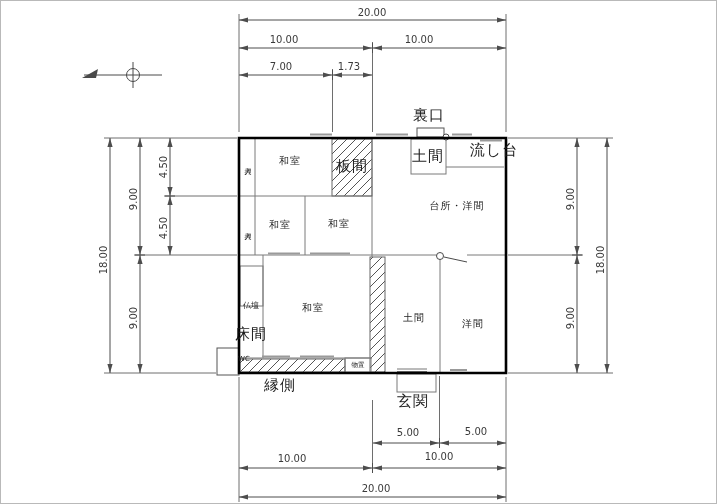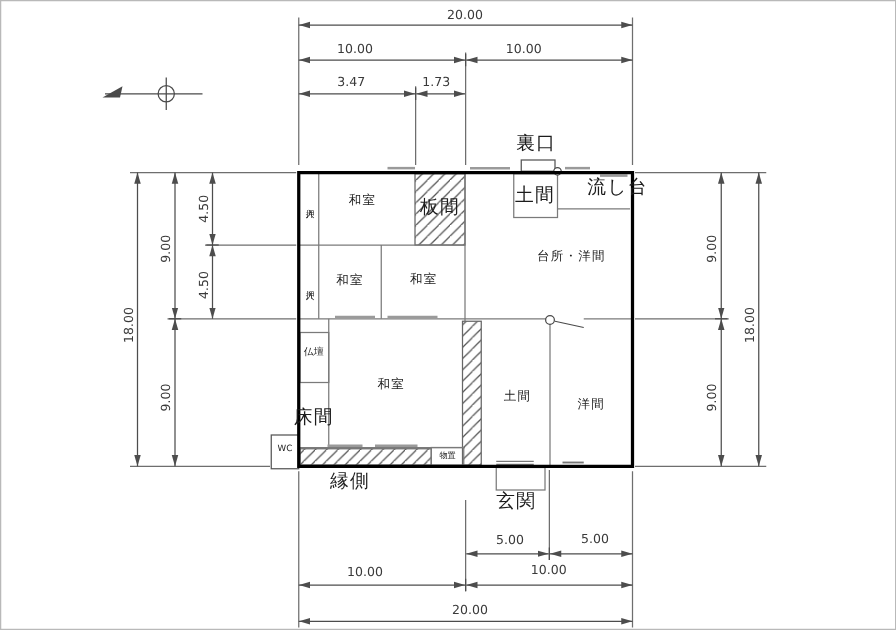--- a/index.html
+++ b/index.html
@@ -176,7 +176,7 @@
   <div class="dim" style="left:372px;top:13px">20.00</div>
   <div class="dim" style="left:284px;top:40px">10.00</div>
   <div class="dim" style="left:419px;top:40px">10.00</div>
-  <div class="dim" style="left:281px;top:67px">3.47</div>
+  <div class="dim" style="left:281px;top:67px">7.00</div>
   <div class="dim" style="left:349px;top:67px">1.73</div>
 
   <div class="dim rot" style="left:104px;top:260px">18.00</div>

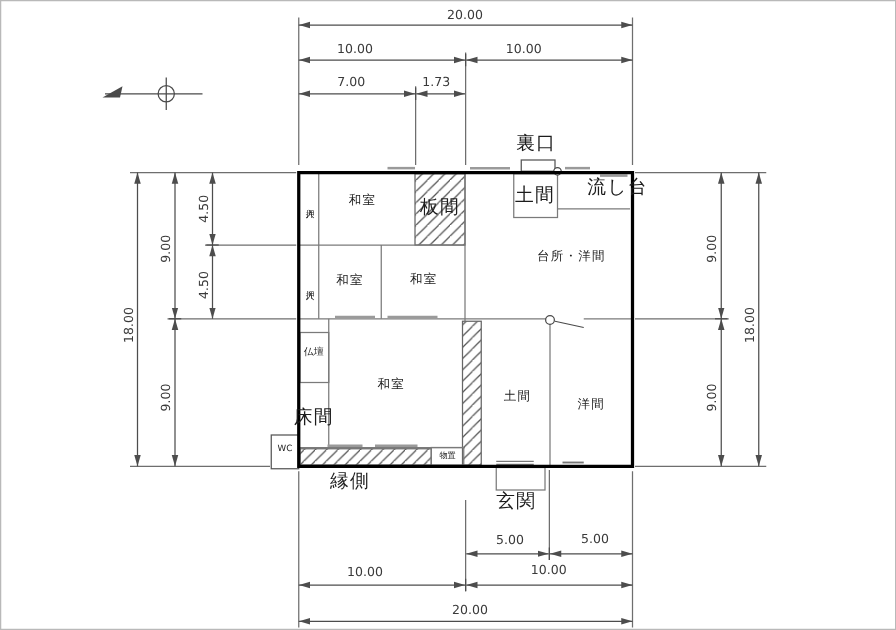--- a/index.html
+++ b/index.html
@@ -15,7 +15,7 @@
     letter-spacing:1px;
   }
   .lbl.s9{font-size:15px;}
-  .lbl.s8{font-size:8px;letter-spacing:0;}
+  .lbl.s8{font-size:8px;letter-spacing:0;margin-top:24px;}
   .lbl.s7{font-size:7px;letter-spacing:0;}
   .lbl.s6{font-size:6.5px;letter-spacing:0;}
   .lbl.vert{

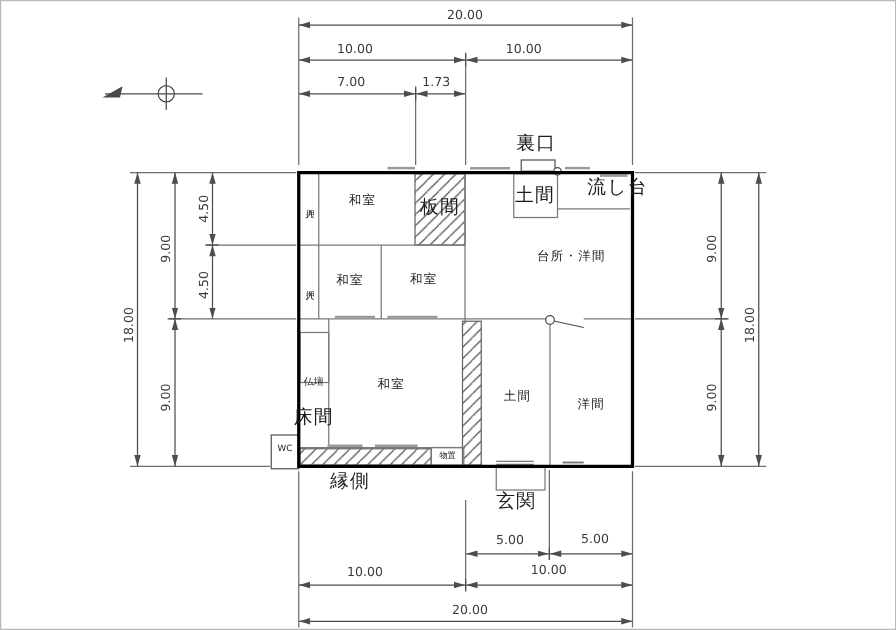--- a/index.html
+++ b/index.html
@@ -16,7 +16,7 @@
   }
   .lbl.s9{font-size:15px;}
   .lbl.s8{font-size:8px;letter-spacing:0;margin-top:24px;}
-  .lbl.s7{font-size:7px;letter-spacing:0;}
+  .lbl.s7{font-size:7px;letter-spacing:0;margin-left:16px;}
   .lbl.s6{font-size:6.5px;letter-spacing:0;}
   .lbl.vert{
     writing-mode:vertical-rl;text-orientation:upright;

